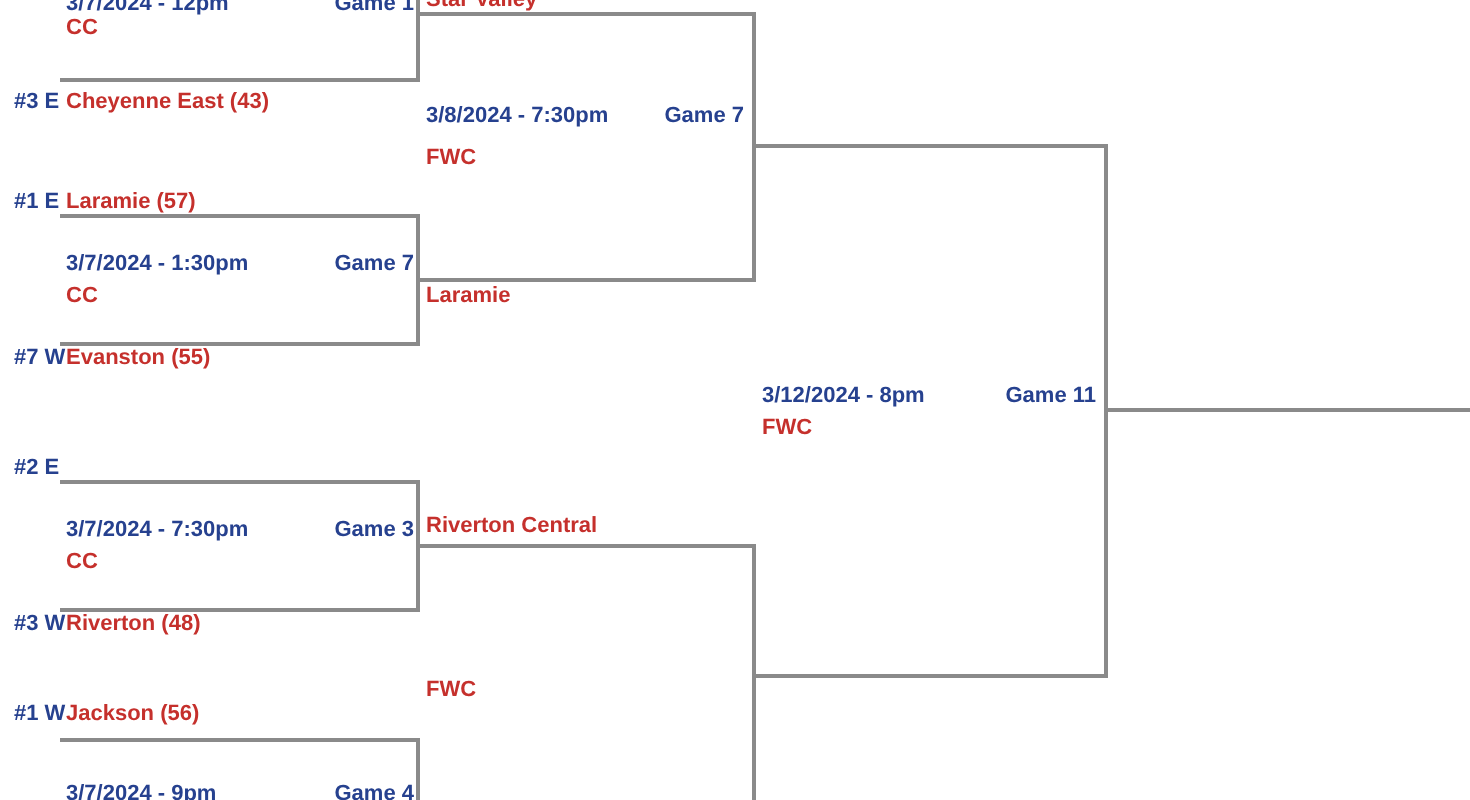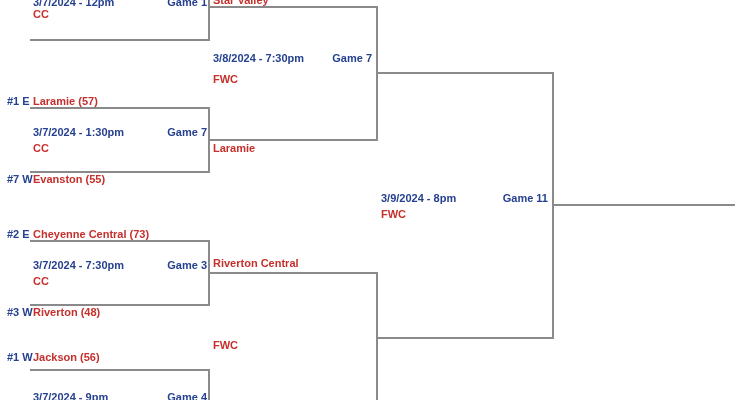--- a/index.html
+++ b/index.html
@@ -54,6 +54,10 @@
   <div class="vline" style="left:552px;top:72px;height:267px"></div>
   <div class="hline" style="left:553px;top:204px;width:182px"></div>
 
+  <div class="teamrow" style="left:7px;top:46px">
+    <span class="seed blue">#3 E</span>
+    <span class="red">Cheyenne East (43)</span>
+  </div>
   <div class="teamrow" style="left:7px;top:96px">
     <span class="seed blue">#1 E</span>
     <span class="red">Laramie (57)</span>

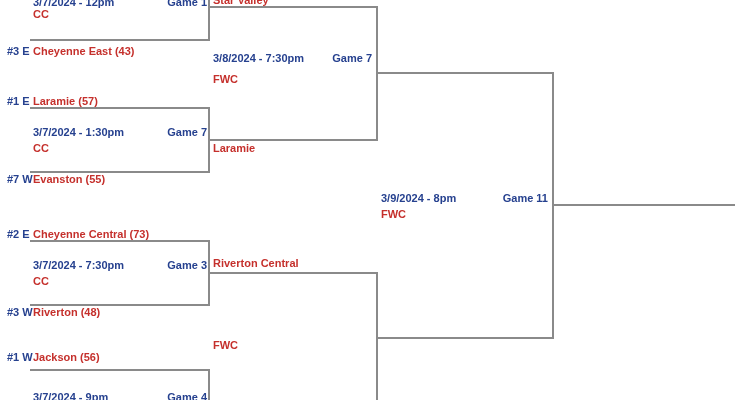--- a/index.html
+++ b/index.html
@@ -111,7 +111,7 @@
   <span class="txt red" style="left:213px;top:340px">FWC</span>
 
   <div class="inforow" style="left:381px;top:193px;width:167px">
-    <span class="blue">3/9/2024 - 8pm</span>
+    <span class="blue">3/12/2024 - 8pm</span>
     <span class="blue">Game 11</span>
   </div>
   <span class="txt red" style="left:381px;top:209px">FWC</span>

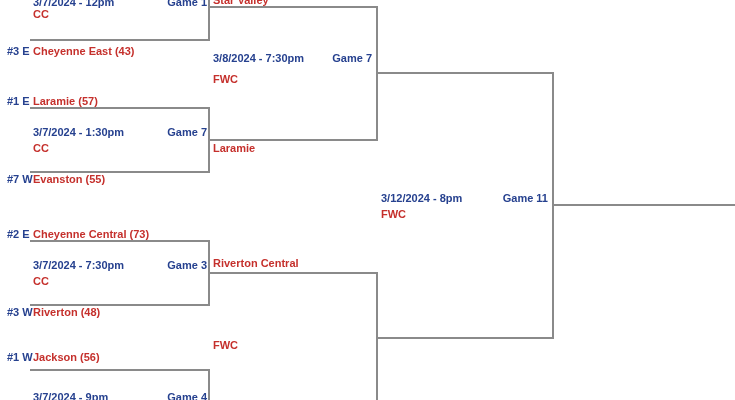--- a/index.html
+++ b/index.html
@@ -68,7 +68,6 @@
   </div>
   <div class="teamrow" style="left:7px;top:229px">
     <span class="seed blue">#2 E</span>
-    <span class="red">Cheyenne Central (73)</span>
   </div>
   <div class="teamrow" style="left:7px;top:307px">
     <span class="seed blue">#3 W</span>

